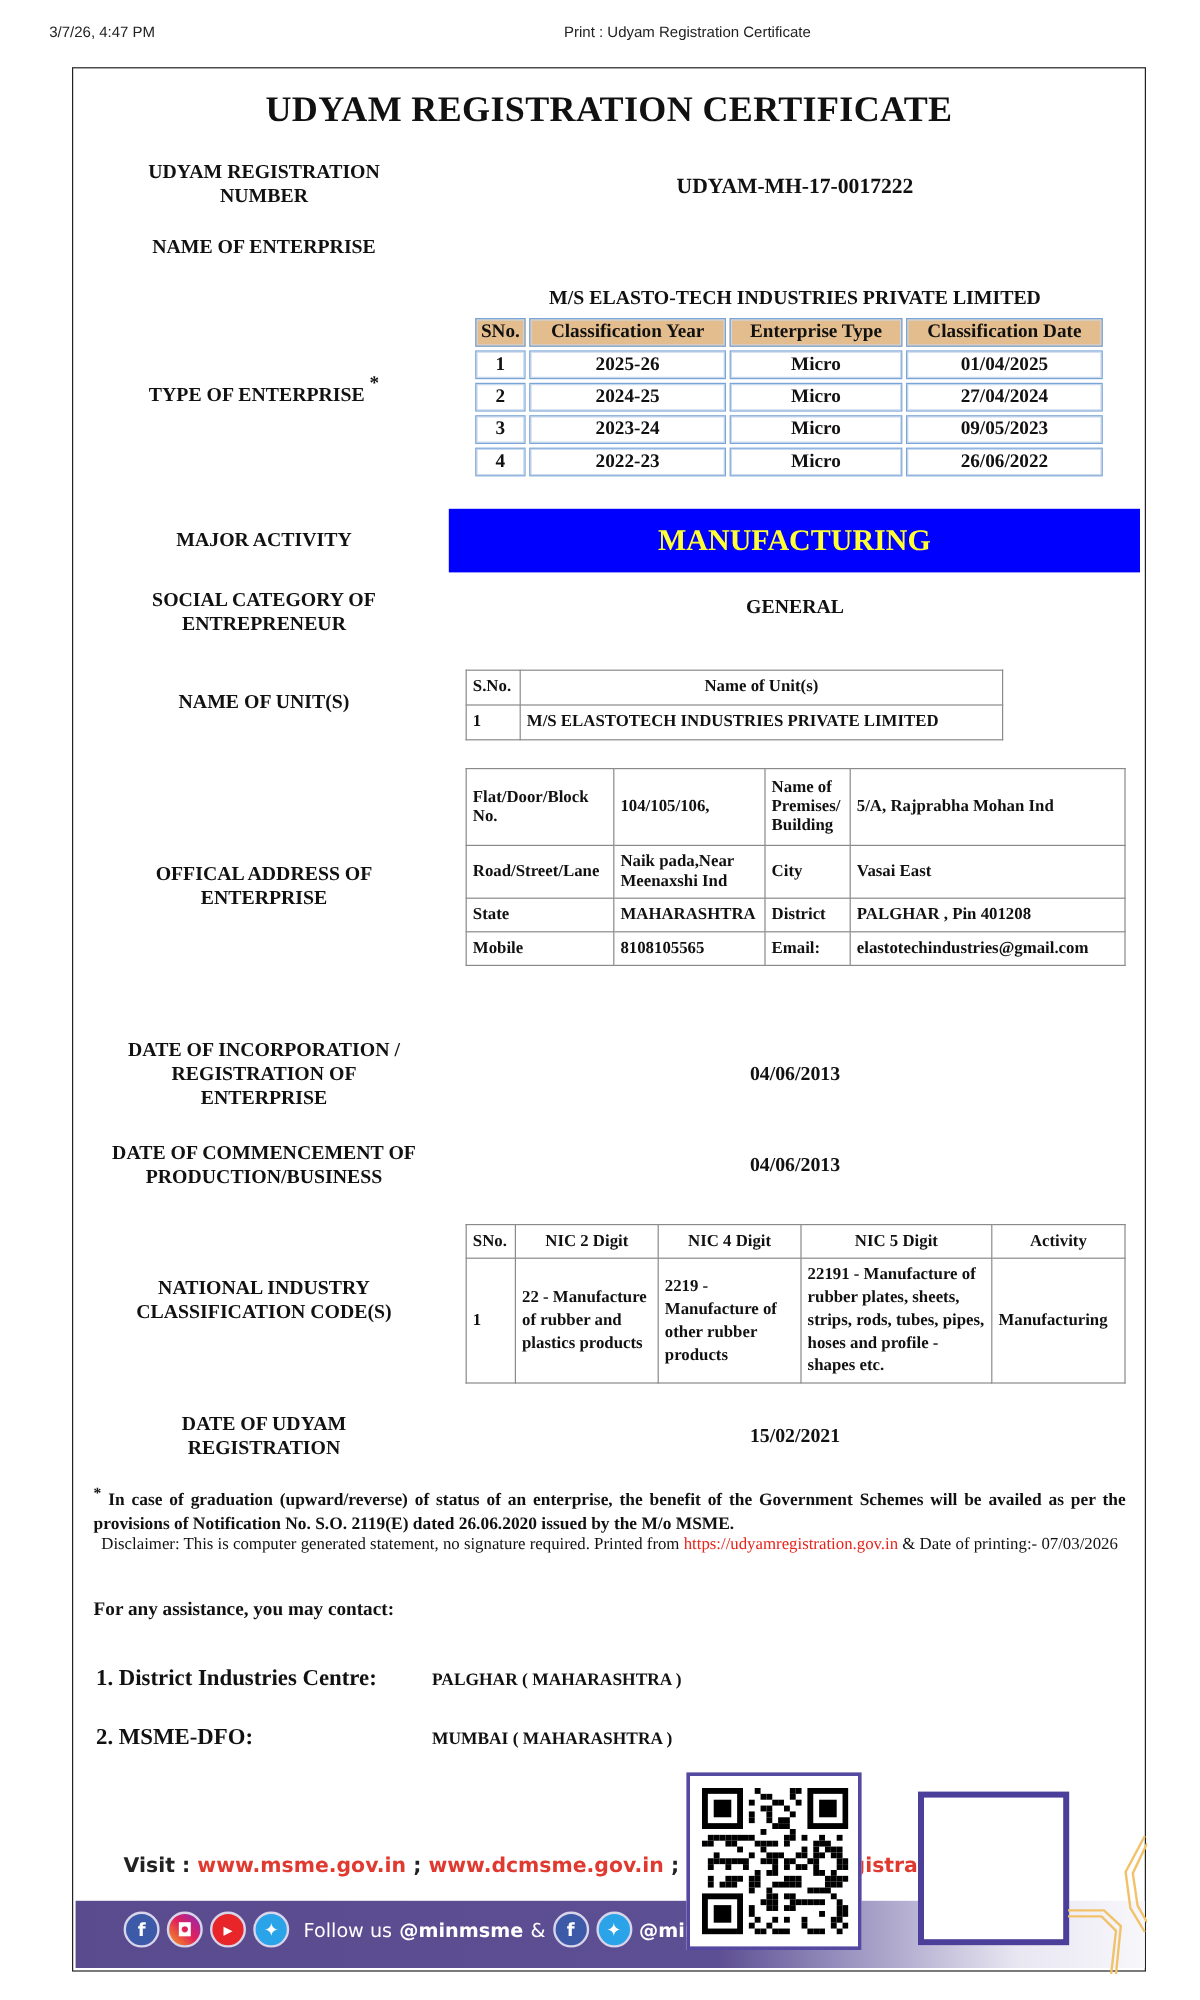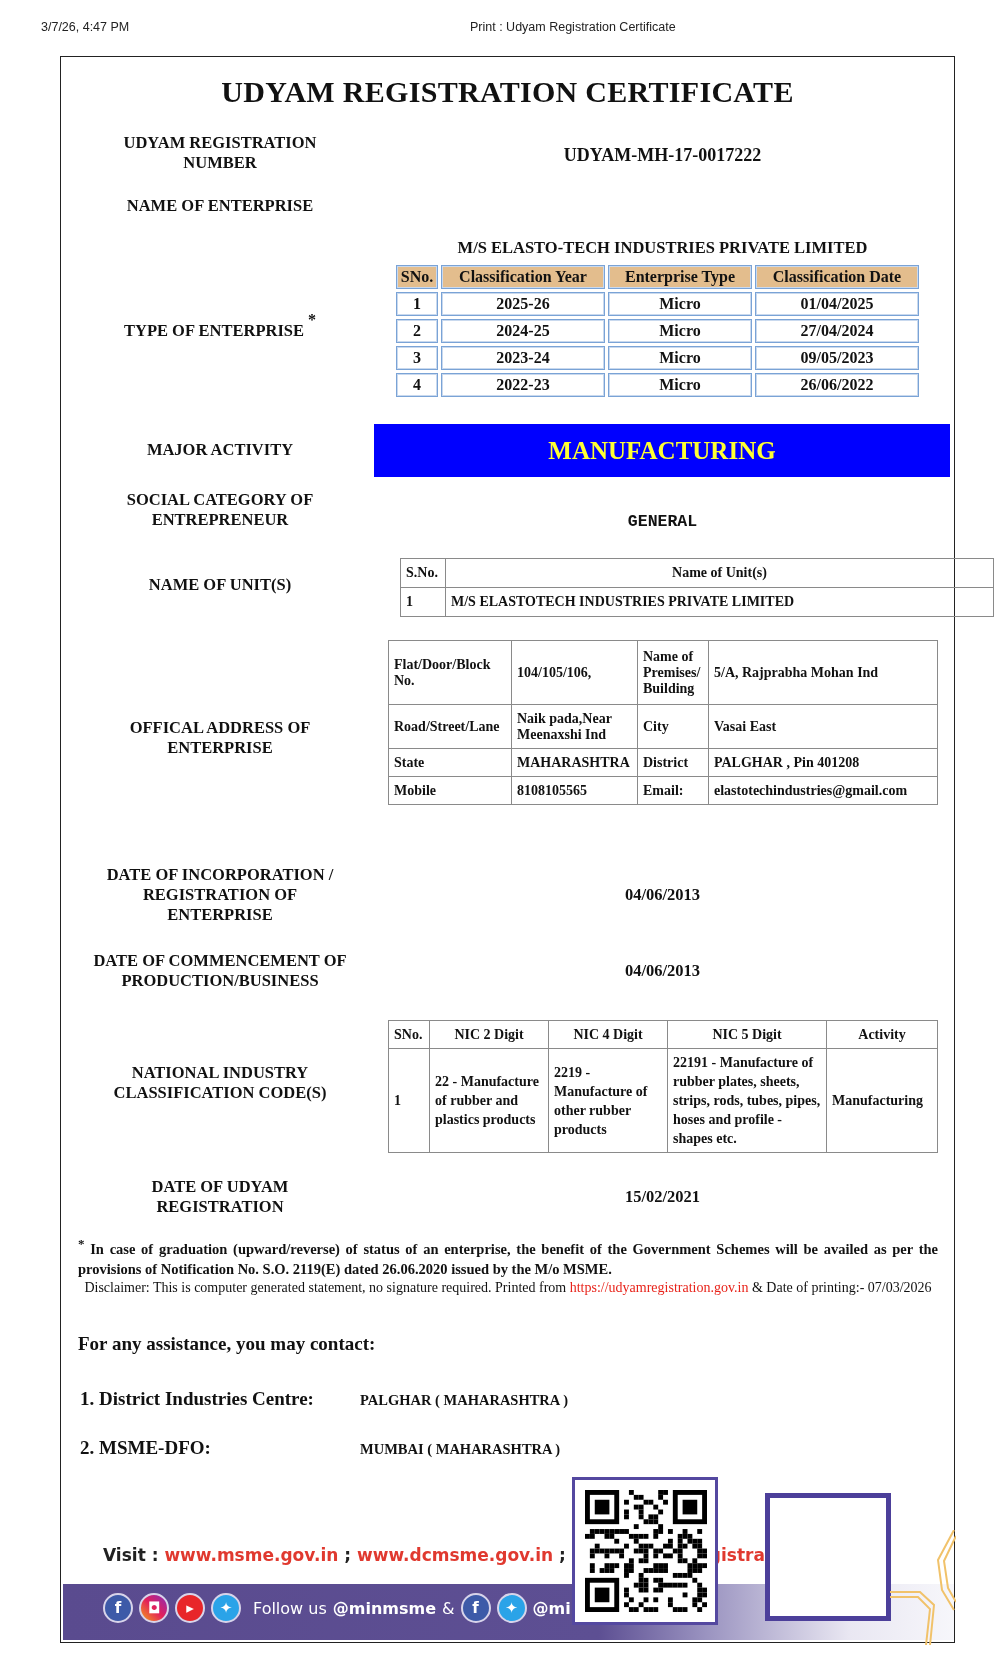--- a/index.html
+++ b/index.html
@@ -119,7 +119,7 @@
   <div>SOCIAL CATEGORY OF</div>
   <div>ENTREPRENEUR</div>
 </div>
-<div class="value" style="top:512px;font-family:Liberation Mono, monospace;">GENERAL</div>
+<div class="value" style="top:496px;">GENERAL</div>
 
 <div class="label" style="top:575px;">NAME OF UNIT(S)</div>
 <table class="grid units">

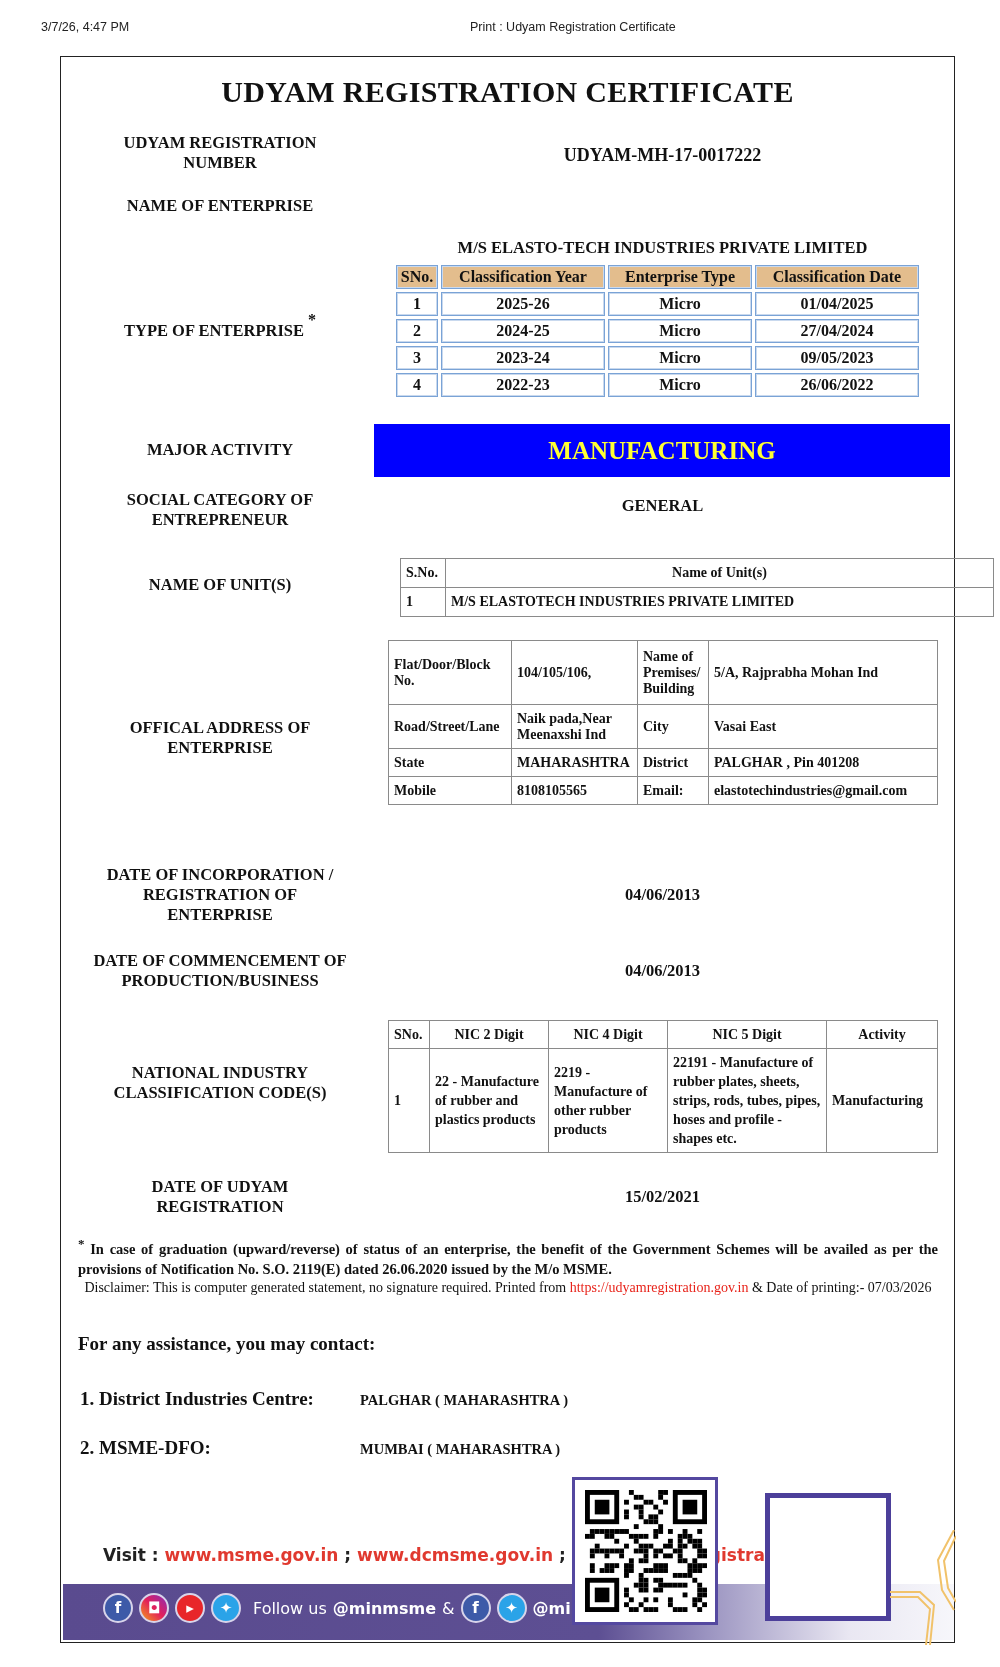--- a/index.html
+++ b/index.html
@@ -24,7 +24,7 @@
   table.grid { position: absolute; border-collapse: collapse; font-size: 14px; font-weight: bold; }
   table.grid td, table.grid th { border: 1.5px solid #8a8a8a; padding: 2px 5px; vertical-align: middle; text-align: left; }
   table.grid th { font-weight: bold; text-align: center; }
-  .units { left: 400px; top: 558px; width: 594px; border-radius: 23px; }
+  .units { left: 388px; top: 558px; width: 448px; border-radius: 23px; }
   .units td, .units th { height: 24px; }
   .addr { left: 388px; top: 640px; width: 550px; }
   .nic { left: 388px; top: 1020px; width: 550px; }

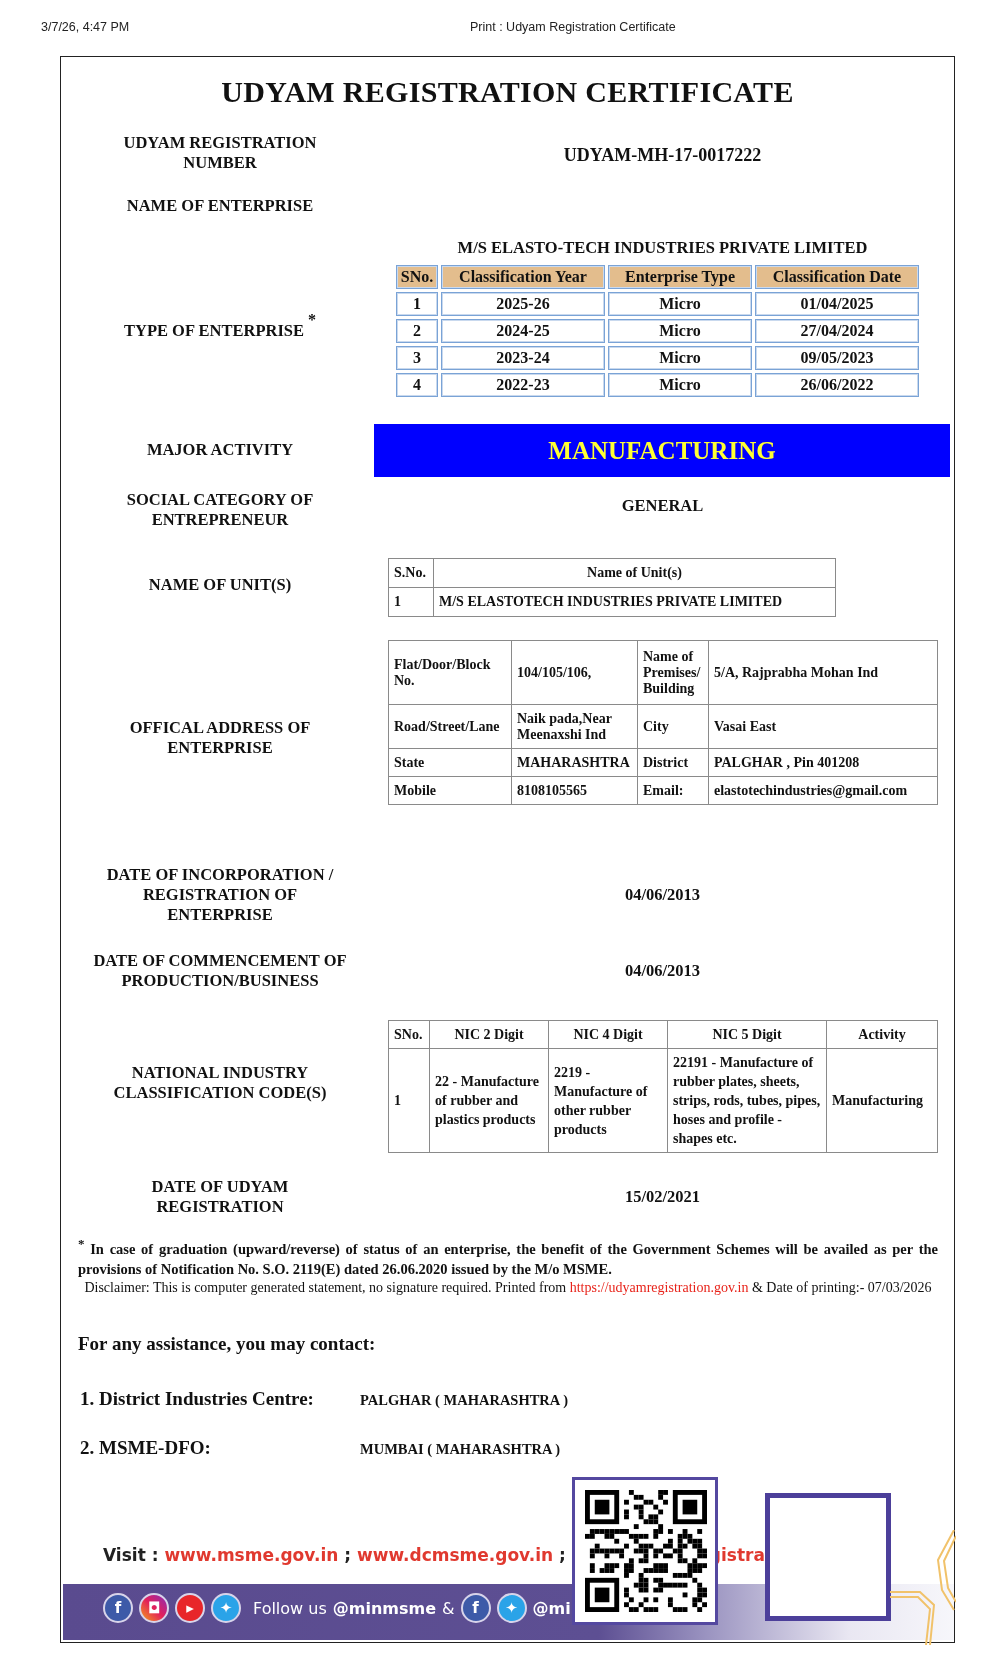--- a/index.html
+++ b/index.html
@@ -34,7 +34,7 @@
   .note .ast { font-size: 13px; vertical-align: super; }
   .disclaimer { position: absolute; left: 78px; top: 1278px; width: 860px; font-size: 14px; line-height: 19px; text-align: center; }
   .disclaimer a { color: #e8231a; text-decoration: none; }
-  .assist { position: absolute; left: 78px; top: 1333px; font-size: 19px; font-weight: bold; }
+  .assist { position: absolute; left: 78px; top: 1333px; font-size: 16px; font-weight: bold; }
   .contact-label { position: absolute; left: 80px; font-size: 19px; font-weight: bold; }
   .contact-val { position: absolute; left: 360px; font-size: 14.5px; font-weight: bold; }
 

